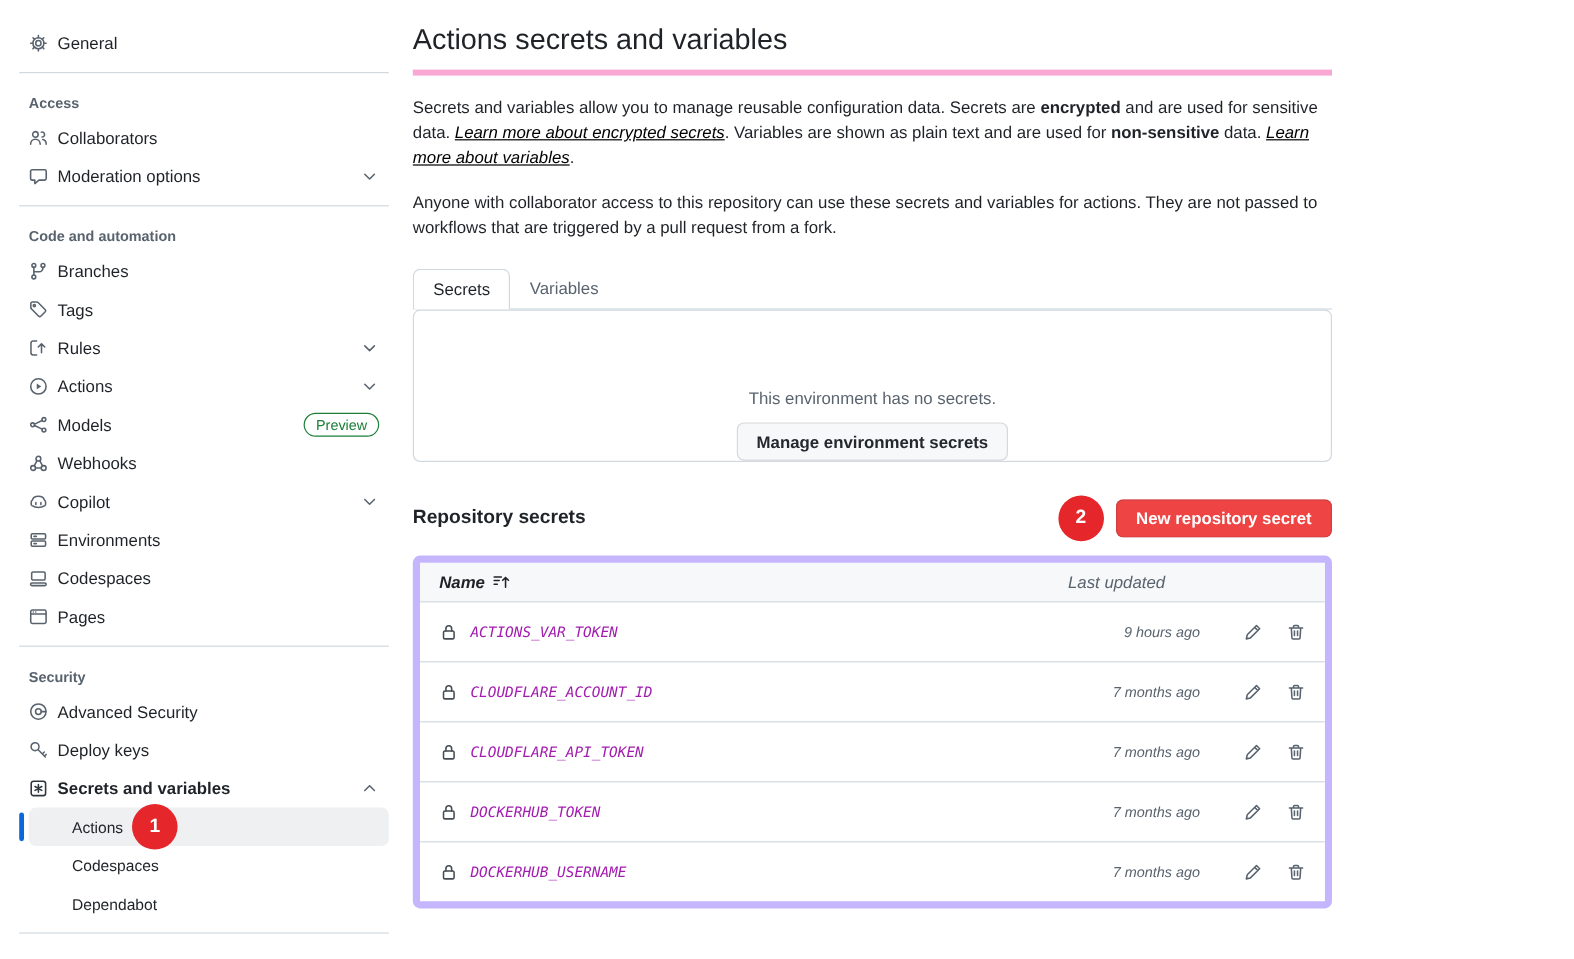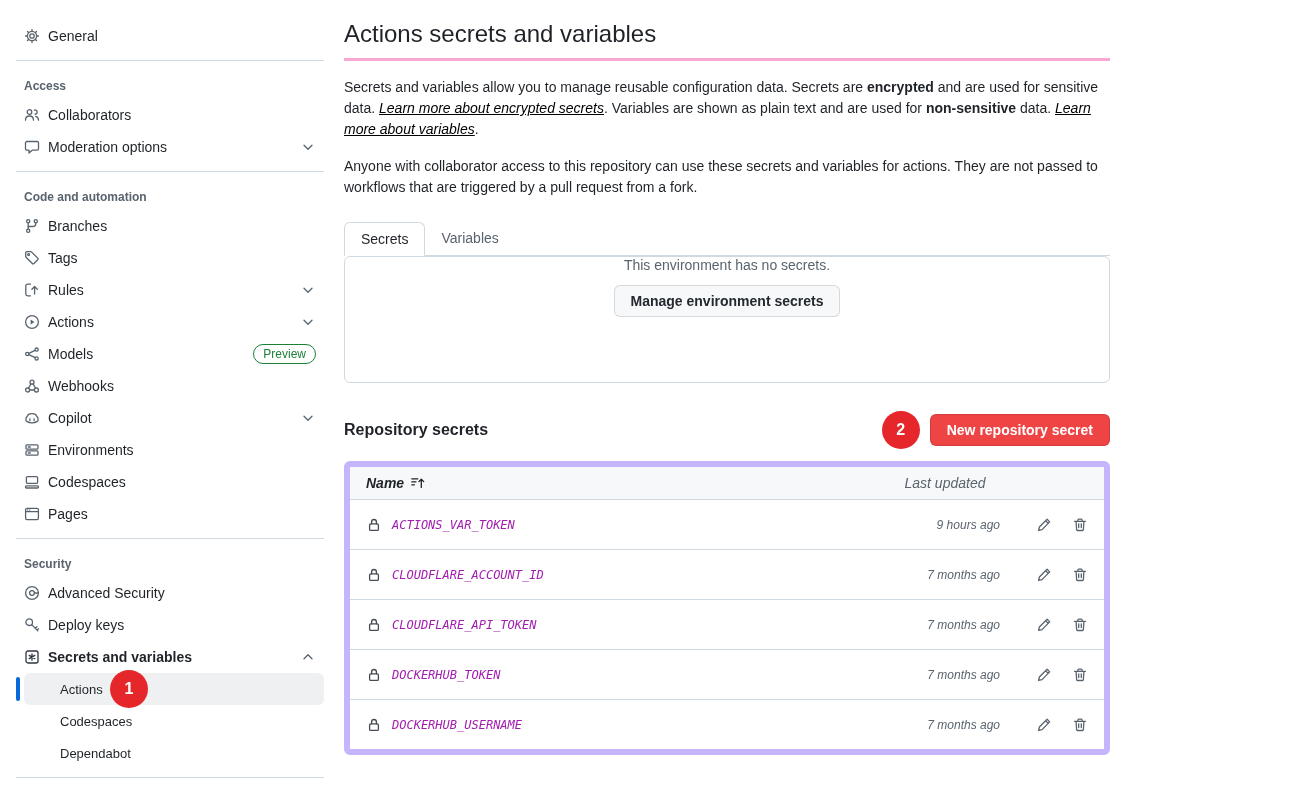--- a/index.html
+++ b/index.html
@@ -28,7 +28,7 @@
   .subitem .step-badge{position:absolute;left:86px;top:50%;transform:translateY(-50%);z-index:3;}
   
   .main{width:766px;flex:none;box-sizing:border-box;padding-top:20px;margin-left:4px;}
-  h1.page-title{font-size:24px;font-weight:400;margin:0;padding-bottom:10px;border-bottom:3px solid #f9a8d4;}
+  h1.page-title{font-size:24px;font-weight:400;margin:0;padding-bottom:10px;border-bottom:5px solid #f9a8d4;}
   p.body-text{margin:16px 0;line-height:1.5;font-size:14px;}
   p.body-text b{font-weight:700;}
   a.link{color:#000000;text-decoration:underline;cursor:pointer;font-style:italic;}

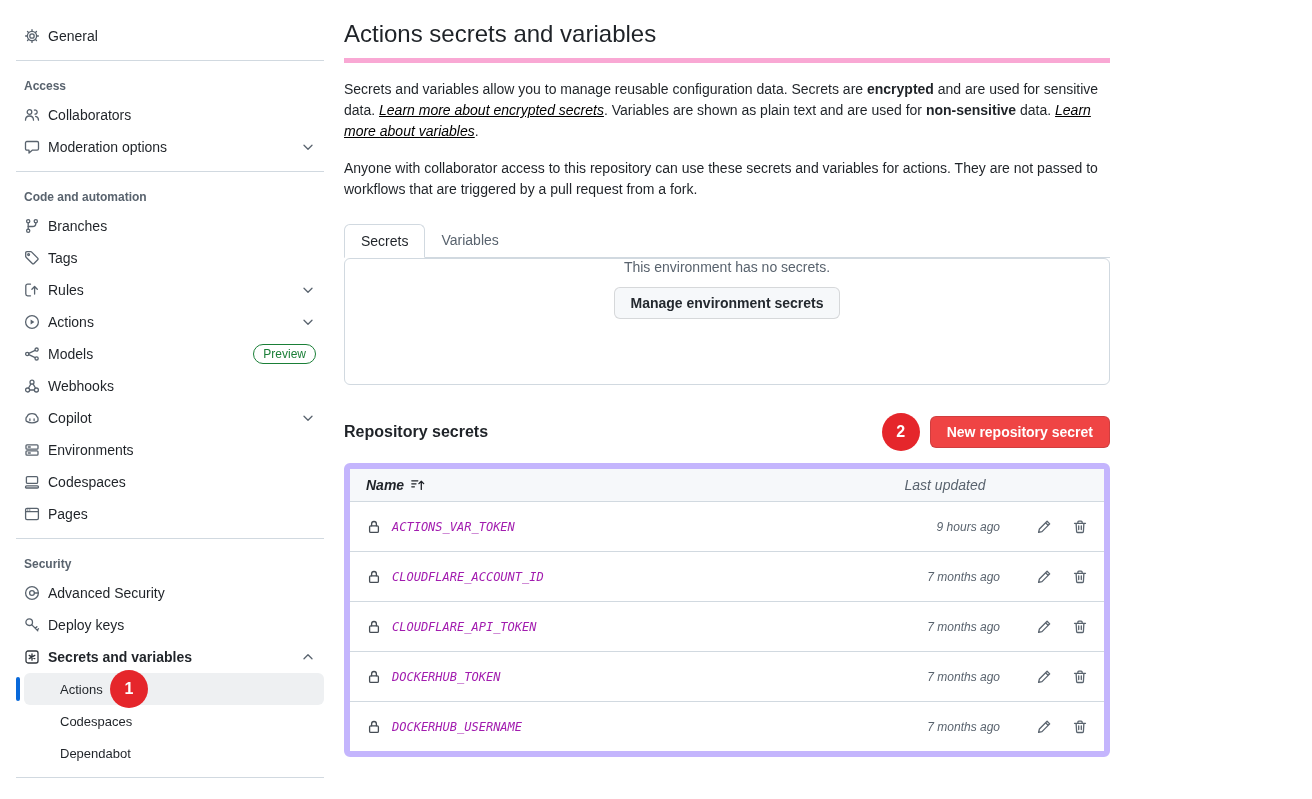--- a/index.html
+++ b/index.html
@@ -37,7 +37,7 @@
   .tab.active{background:#fff;border:1px solid #d1d9e0;border-bottom:1px solid #fff;border-radius:6px 6px 0 0;margin-bottom:-1px;color:#1f2328;}
   .tab.inactive{color:#59636e;}
   h3.section-heading{font-size:16px;font-weight:600;margin:22px 0 8px 0;}
-  .env-box{border:1px solid #d1d9e0;border-radius:6px;height:125px;display:flex;flex-direction:column;align-items:center;justify-content:flex-start;}
+  .env-box{border:1px solid #d1d9e0;border-radius:6px;height:125px;display:flex;flex-direction:column;align-items:center;justify-content:flex-end;}
   .env-msg{color:#59636e;font-size:14px;margin-bottom:12px;}
   .btn{font-family:inherit;font-size:14px;font-weight:600;height:32px;border-radius:6px;padding:0 16px;cursor:pointer;display:inline-flex;align-items:center;}
   .btn-secondary{background:#f6f8fa;color:#24292f;border:1px solid rgba(31,35,40,0.15);}

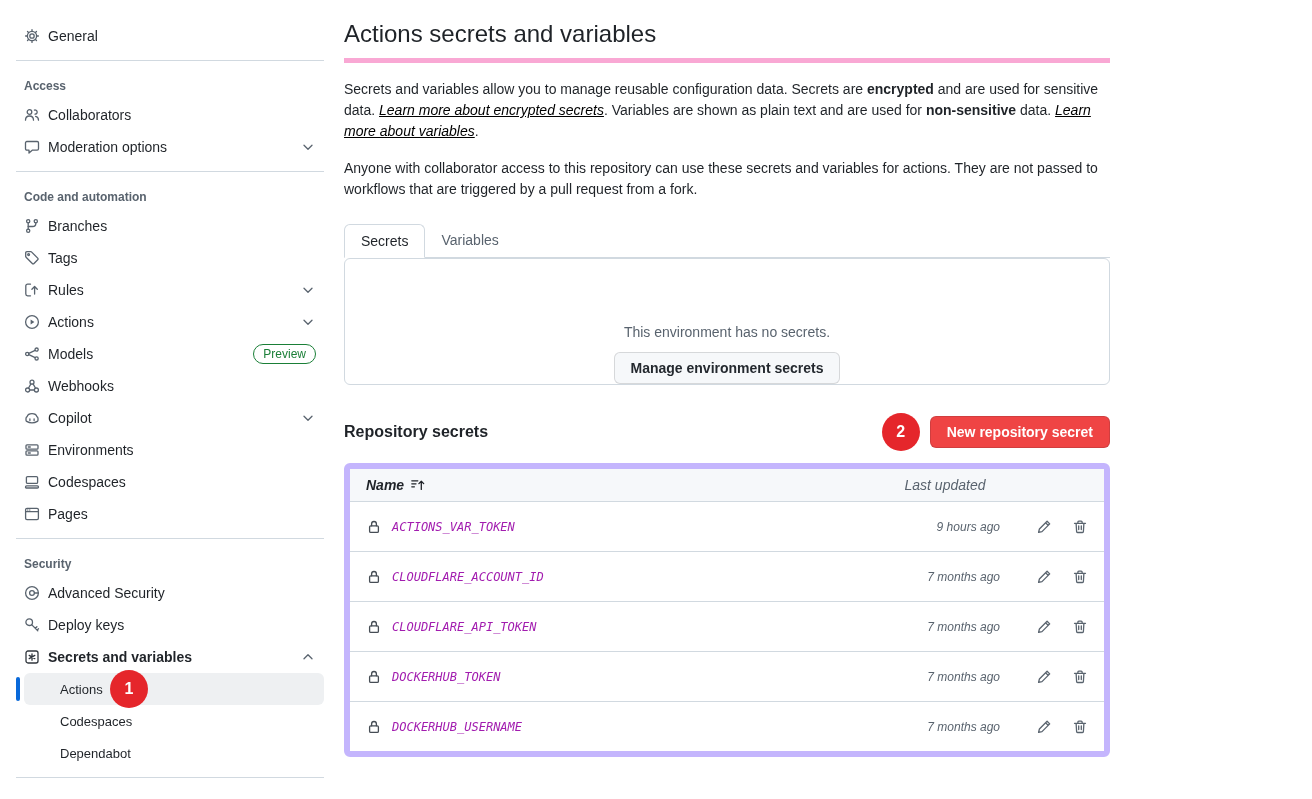--- a/index.html
+++ b/index.html
@@ -49,7 +49,7 @@
   .thead{background:#f6f8fa;display:flex;align-items:center;height:32px;padding:0 16px;font-size:14px;}
   .th-name{flex:1;display:flex;align-items:center;gap:6px;font-weight:600;color:#1f2328;cursor:pointer;}
   .th-name .icon{color:#1f2328;}
-  .th-updated{width:110px;text-align:center;color:#59636e;font-weight:400;}
+  .th-updated{width:110px;text-align:left;color:#59636e;font-weight:400;}
   .th-actions{width:88px;}
   .trow{display:flex;align-items:center;height:49px;padding:0 16px;border-top:1px solid #d1d9e0;background:#fff;}
   .cell-name{flex:1;display:flex;align-items:center;gap:10px;}

